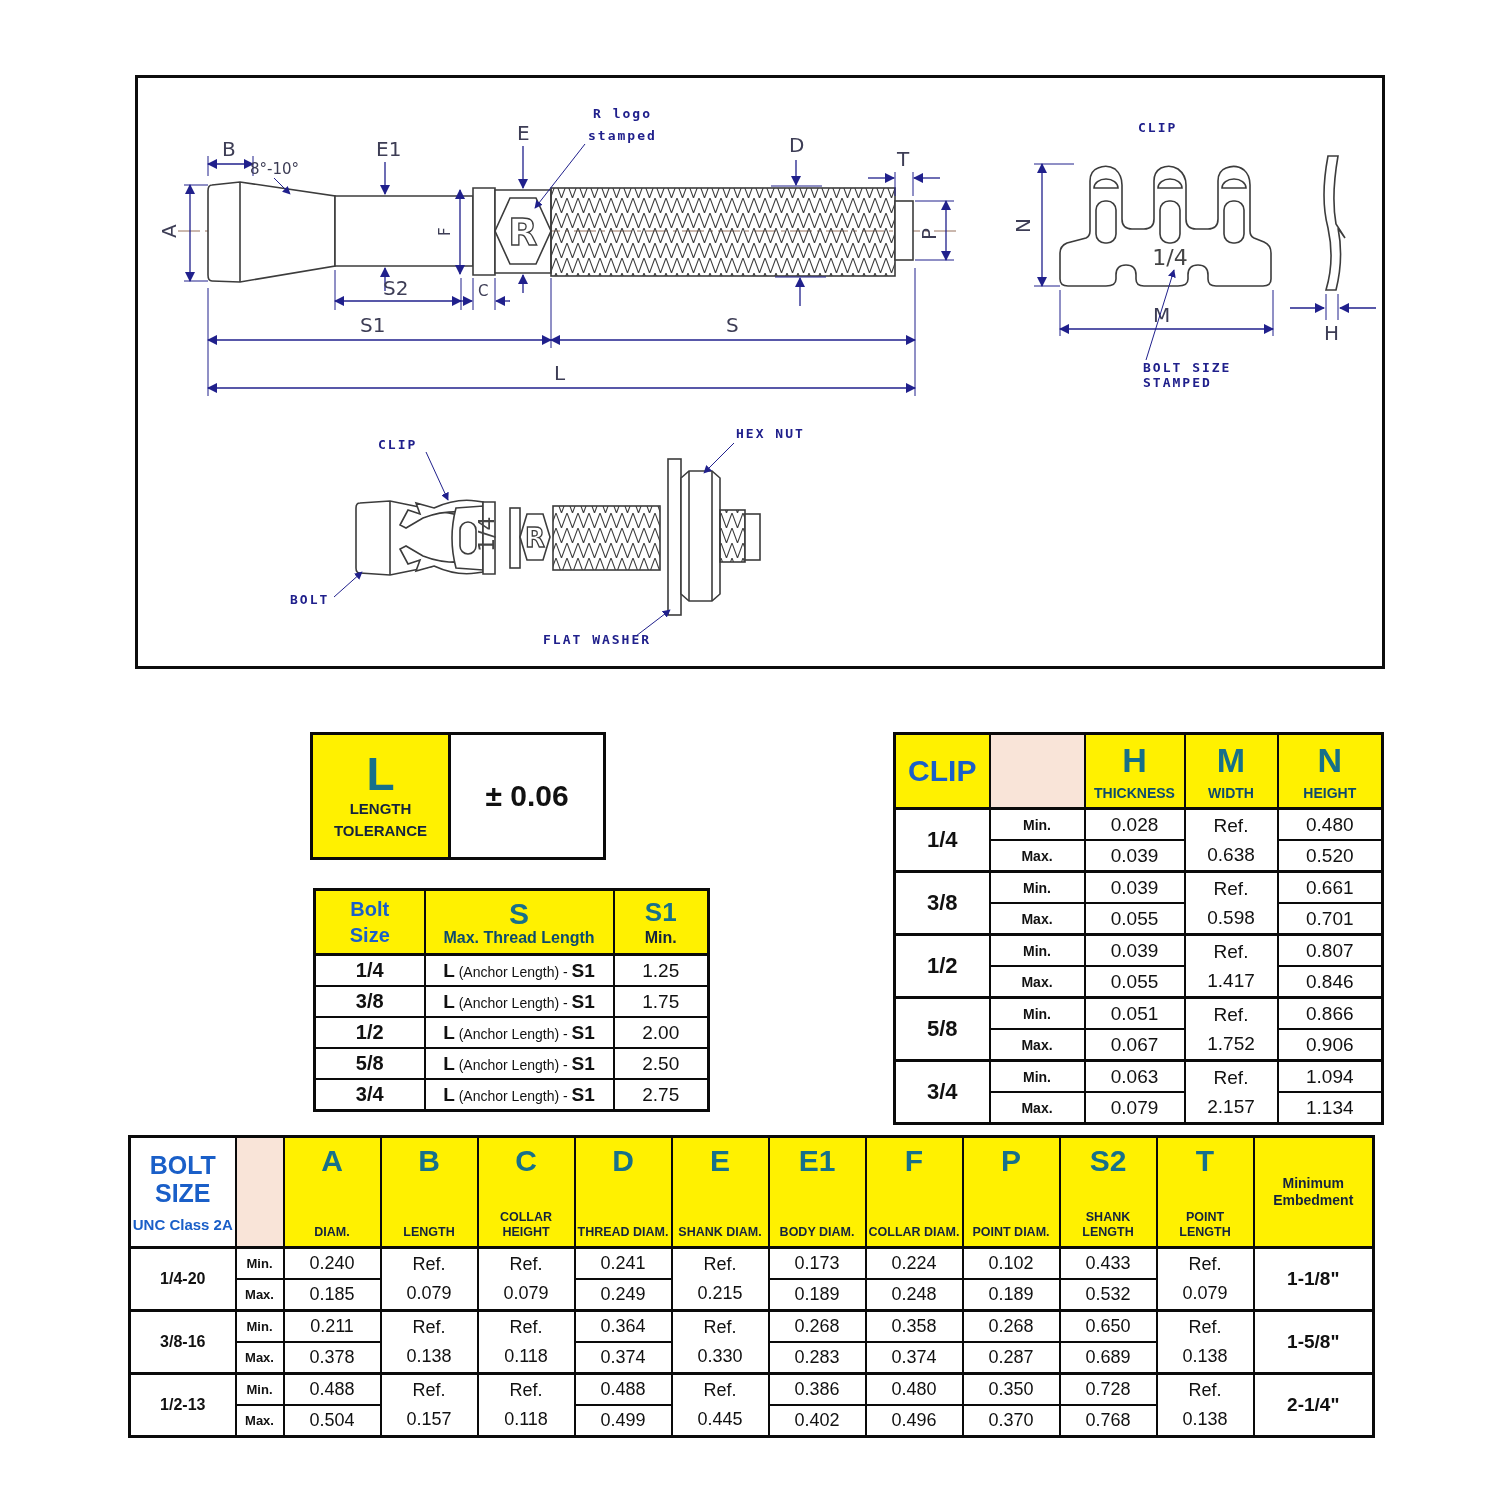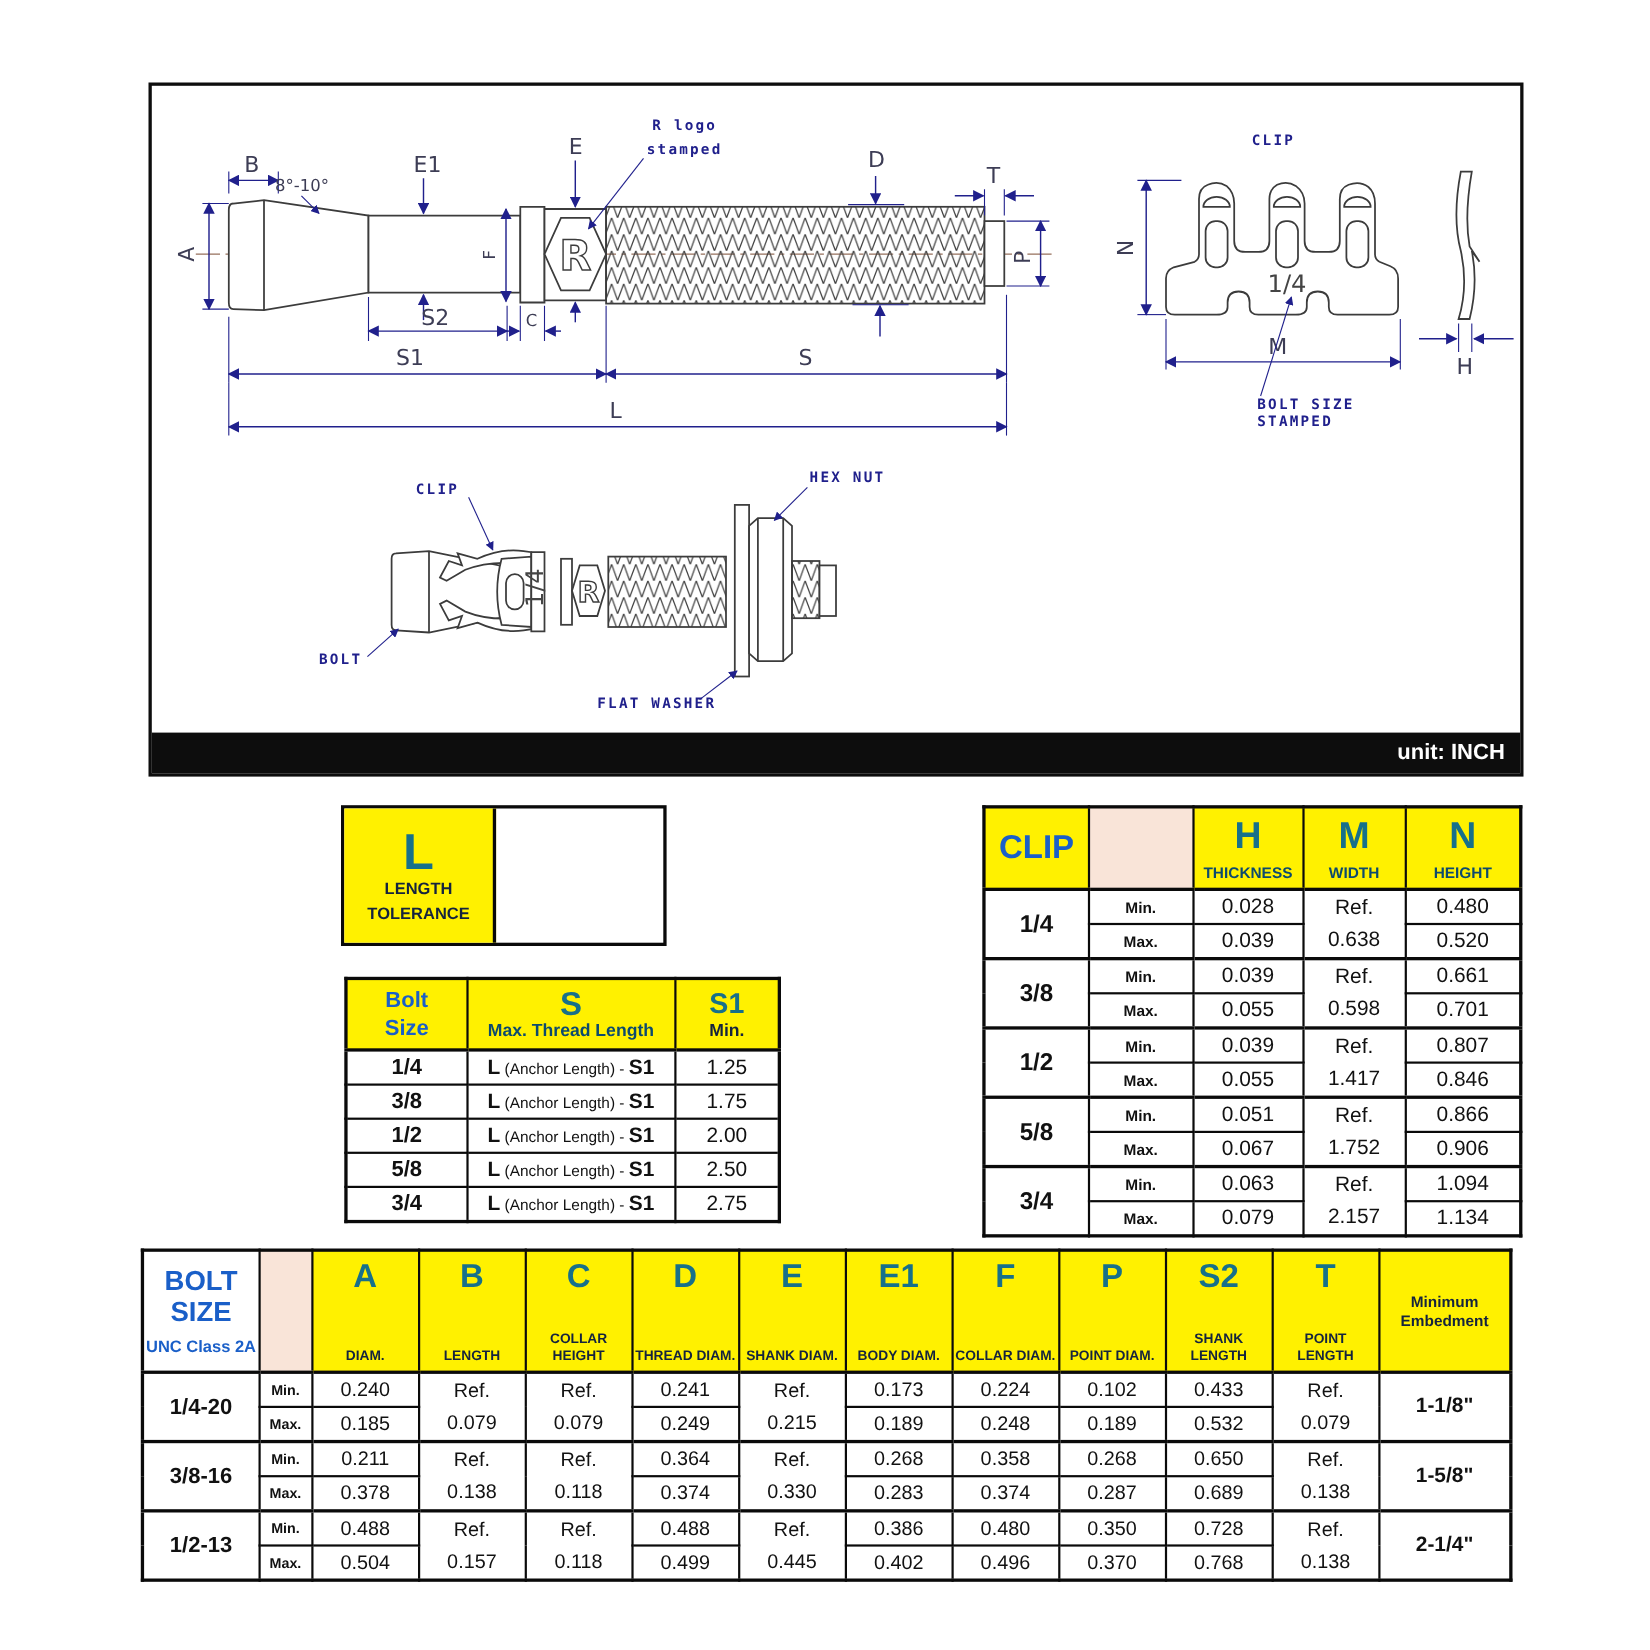--- a/index.html
+++ b/index.html
@@ -275,9 +275,6 @@
         <line class="thin" x1="498" y1="558" x2="532" y2="532" marker-end="url(#ar)"></line>
       </g>
     </svg>
-    <div class="unitbar">
-      <span>unit: INCH</span>
-    </div>
   </div>
 
   <div class="tol">

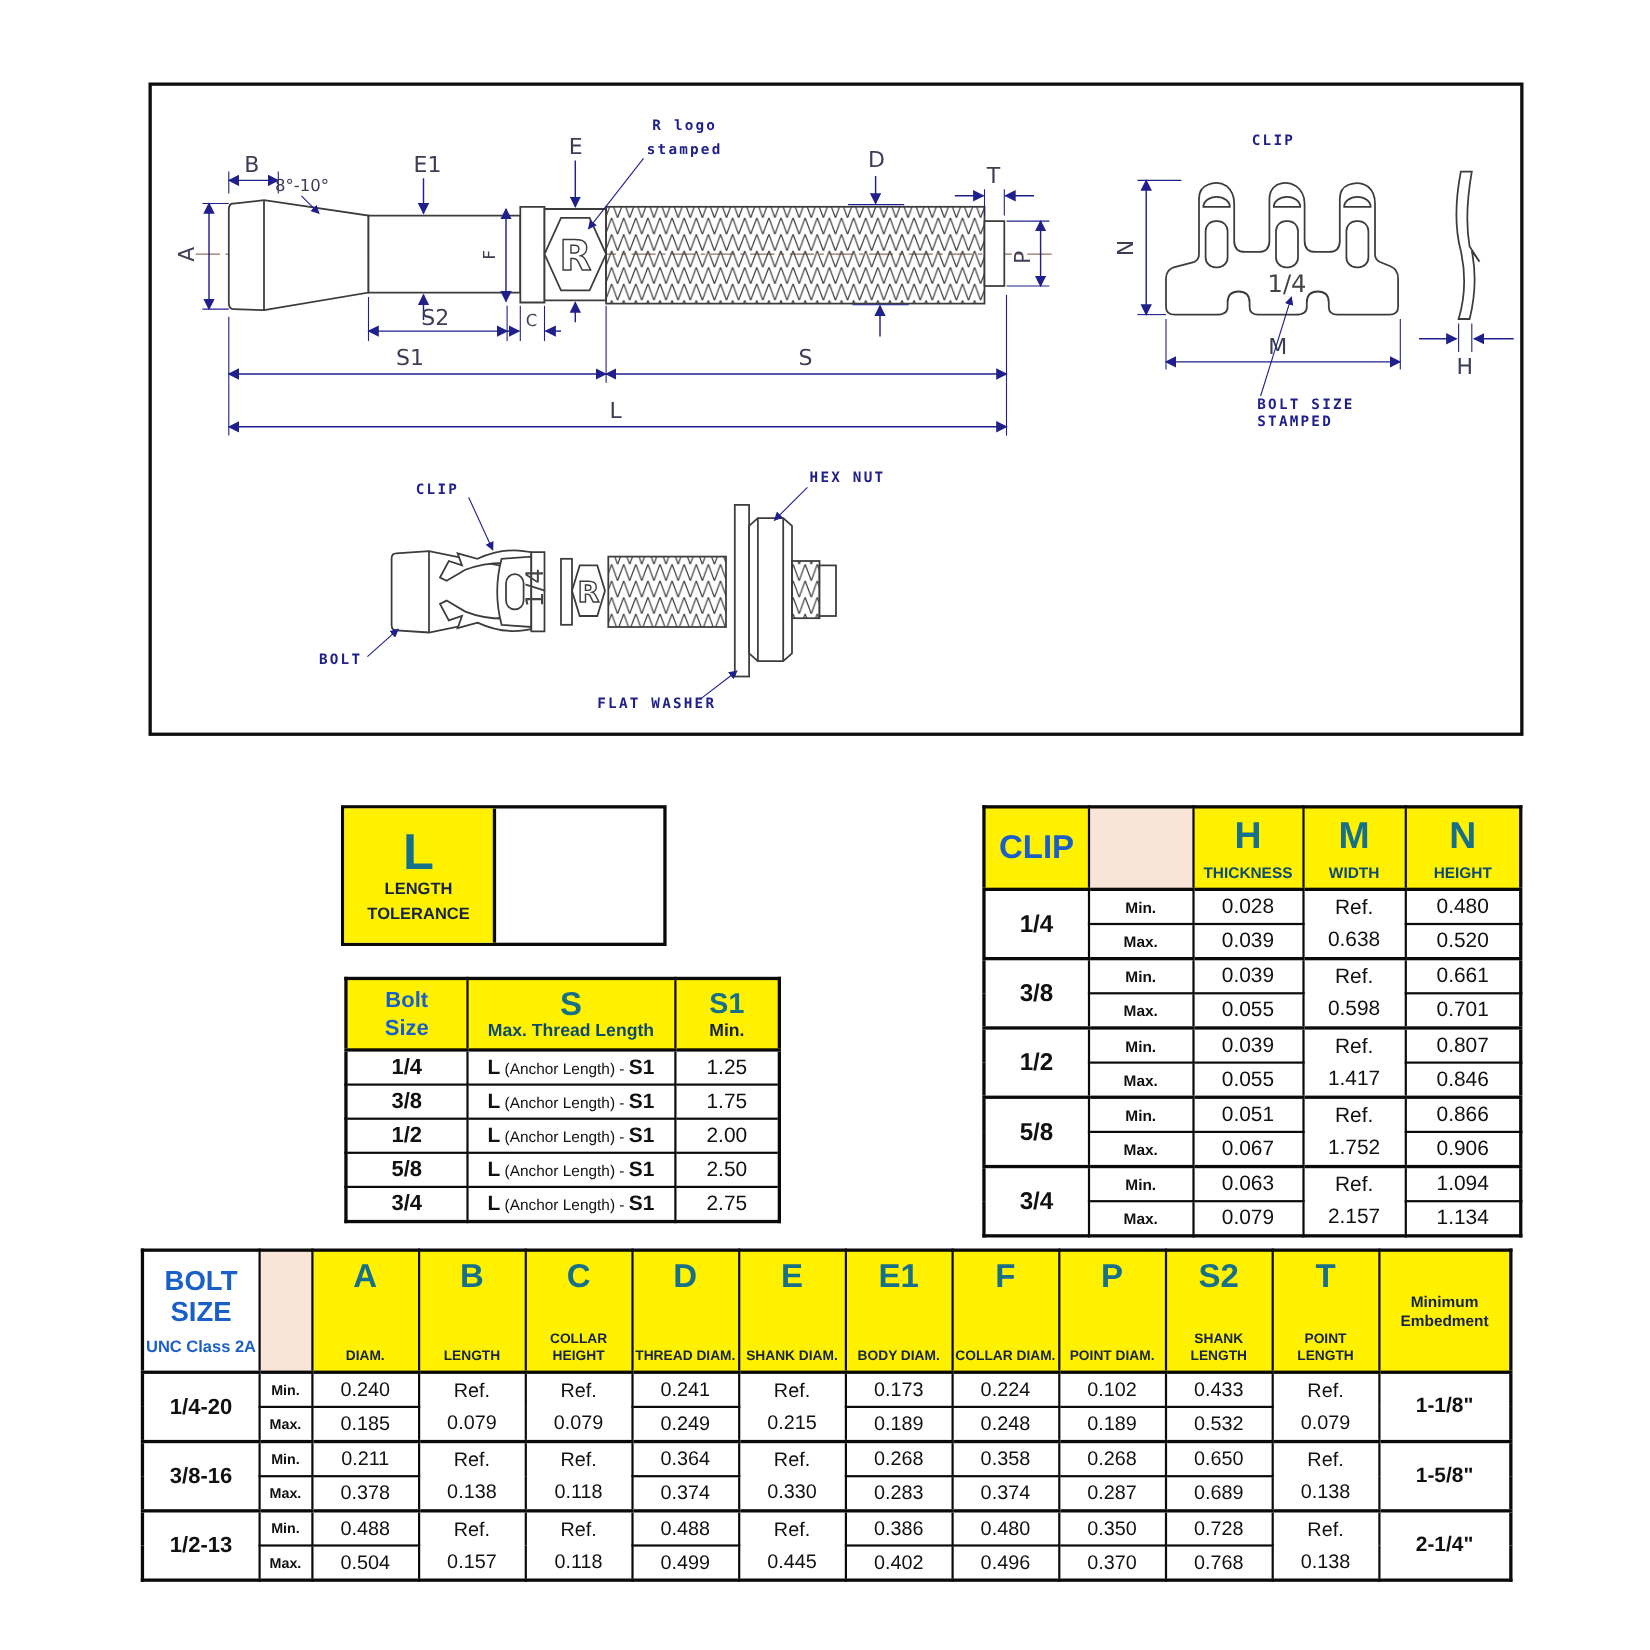--- a/index.html
+++ b/index.html
@@ -283,6 +283,7 @@
       <div class="tol-lab">LENGTH</div>
       <div class="tol-lab">TOLERANCE</div>
     </div>
+    <div class="tol-right">± 0.06</div>
   </div>
 
   <table class="tbl thread-table">

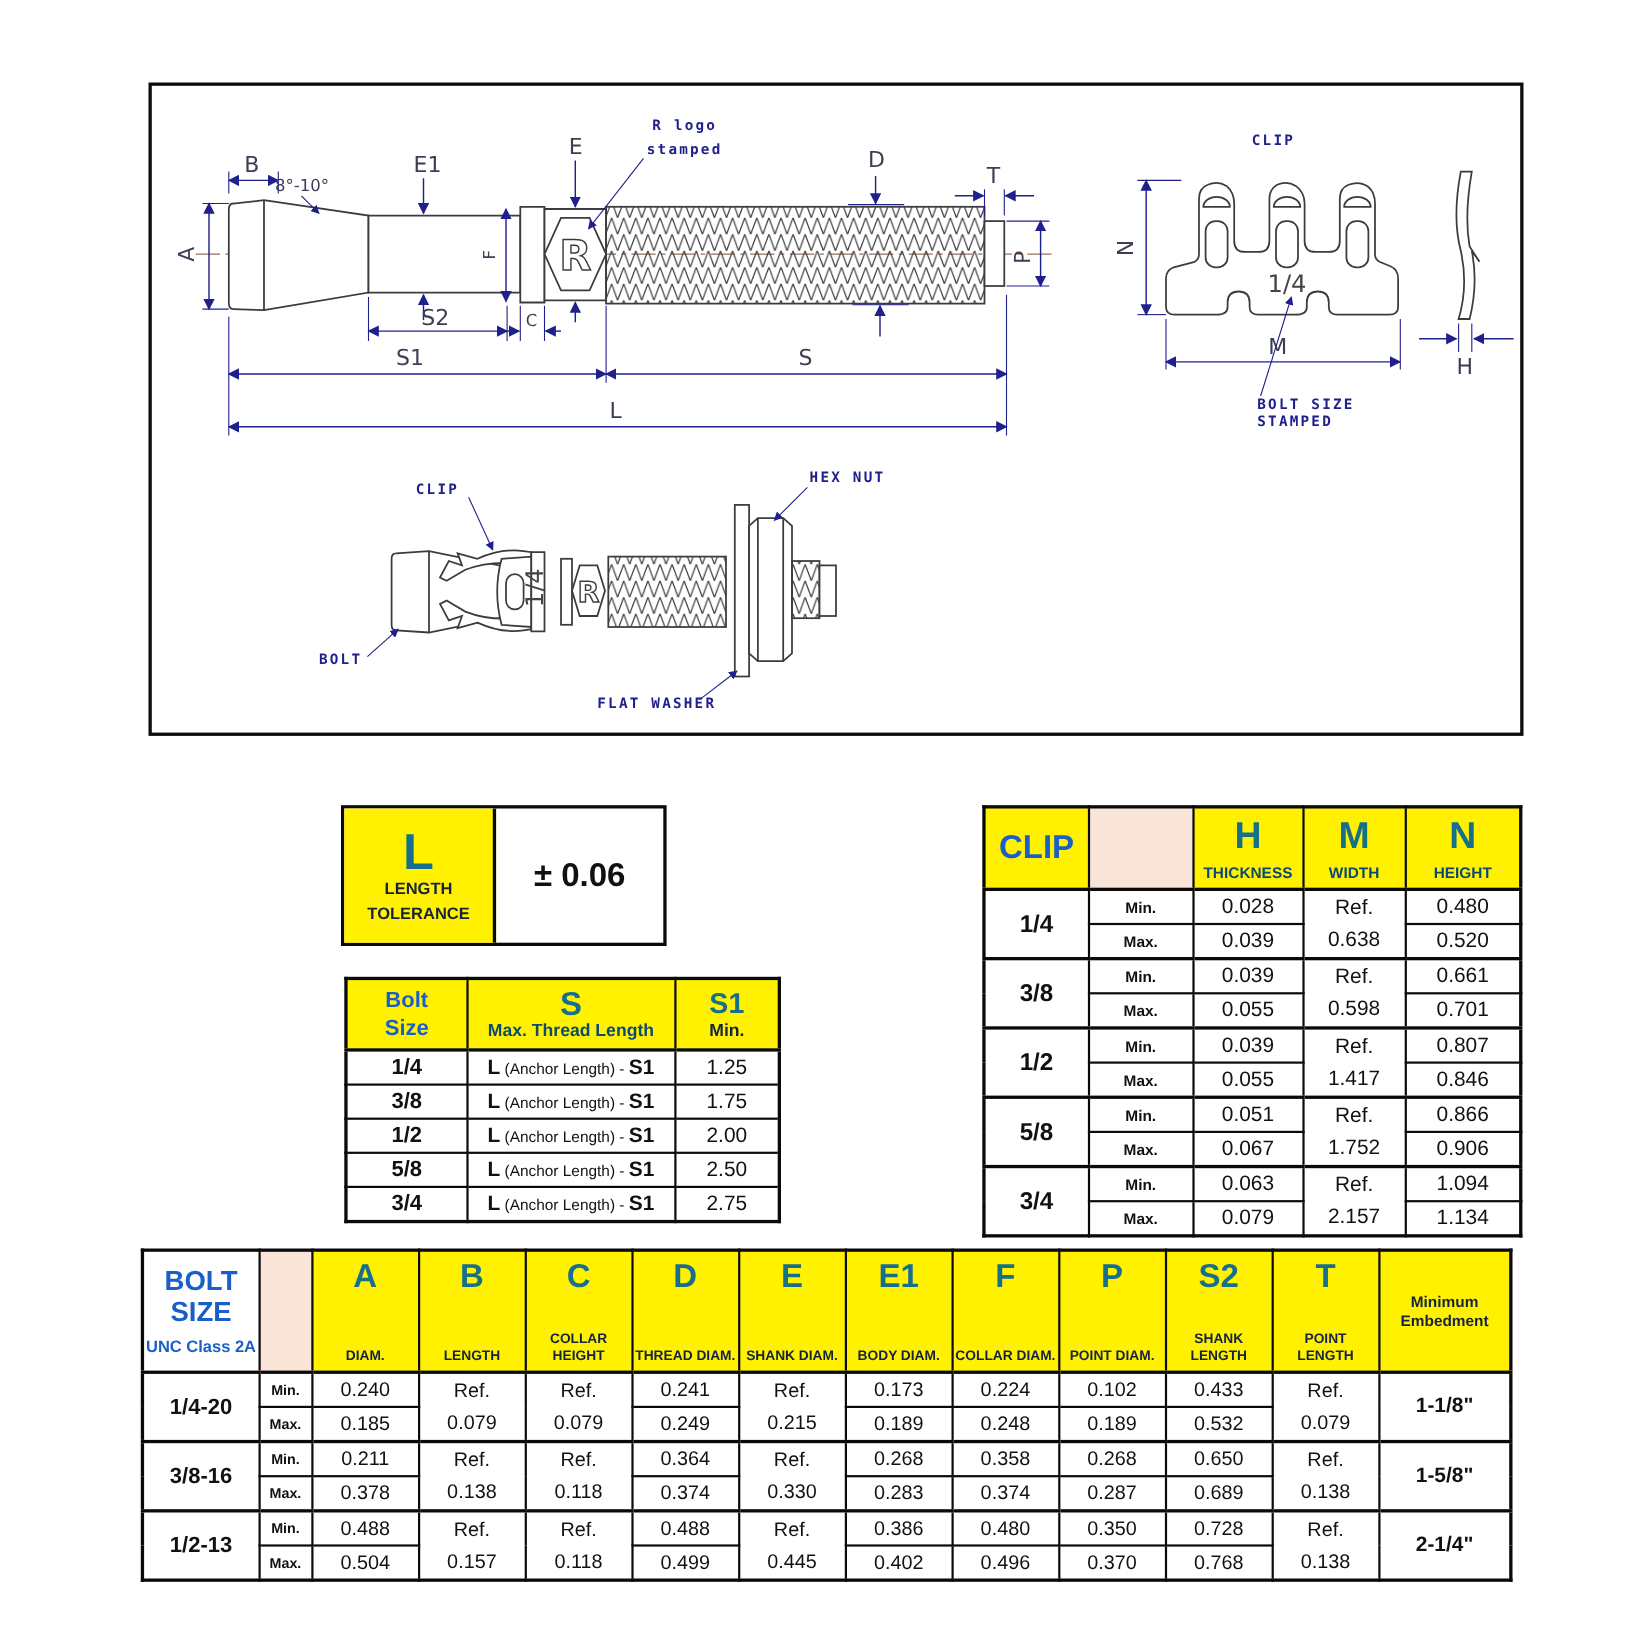--- a/index.html
+++ b/index.html
@@ -62,7 +62,7 @@
   .bt-t1{color:#1A5FC8;font-weight:bold;font-size:25px;}
   .bt-t3{color:#1A5FC8;font-weight:bold;font-size:15px;margin-top:8px;}
   .embed{font-weight:bold;font-size:19px;}
-  .bolt-table .size-cell{font-size:20px;}
+  .bolt-table .size-cell{font-size:16px;}
   .bolt-table .val{font-size:18px;}
   .bolt-table .merge div{font-size:18px;}
 

